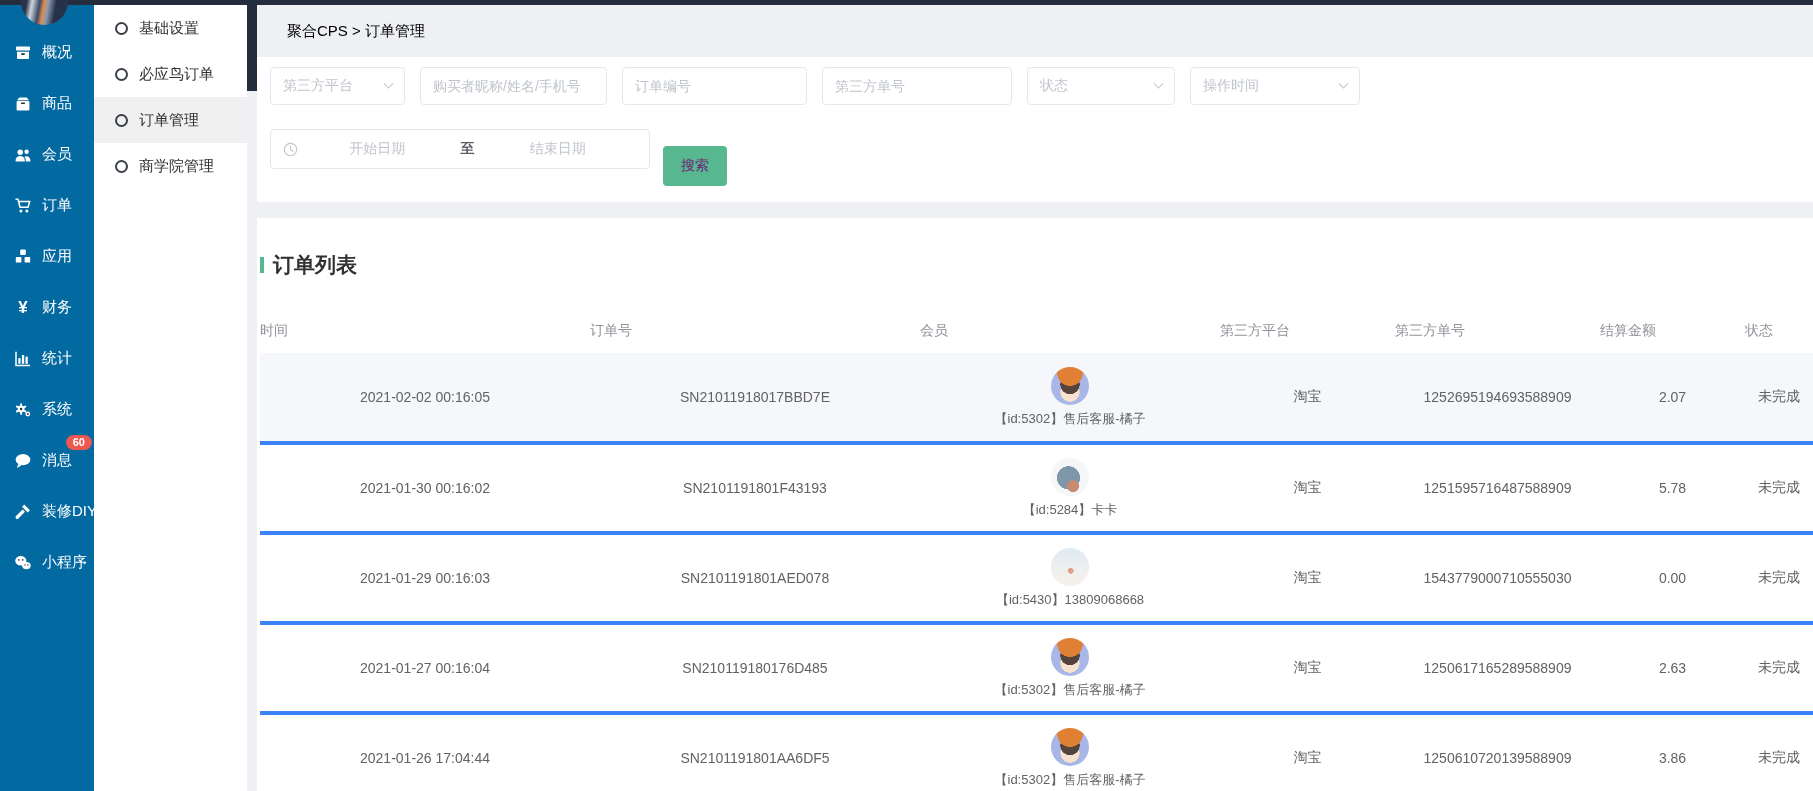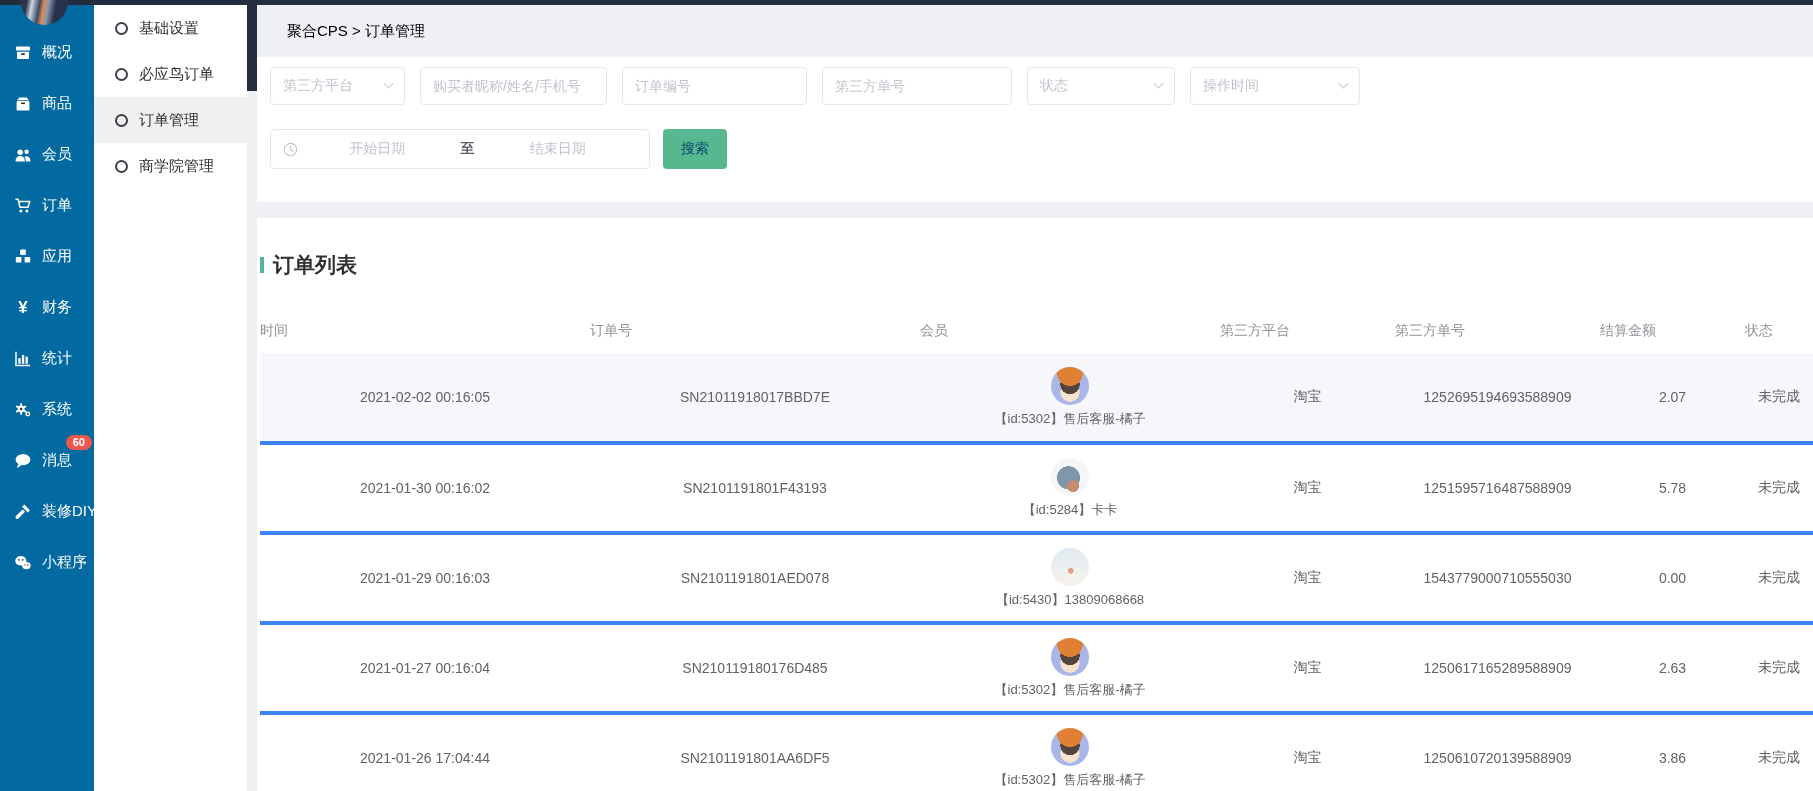--- a/index.html
+++ b/index.html
@@ -56,7 +56,7 @@
   .d-ph { flex:1; text-align:center; color:#c0c4cc; }
   .d-sep { color:#5a5e66; font-weight:bold; padding:0 4px; }
   .search-btn { width:64px; height:40px; background:#57b890; border:none; border-radius:4px;
-    color:#0c4a6e; font-size:14px; cursor:pointer; font-family:"Liberation Sans",sans-serif; }
+    color:#701a75; font-size:14px; cursor:pointer; font-family:"Liberation Sans",sans-serif;margin-top:17px; }
 
   .gapband { height:16px; background:#eef0f4; flex:none; }
 

